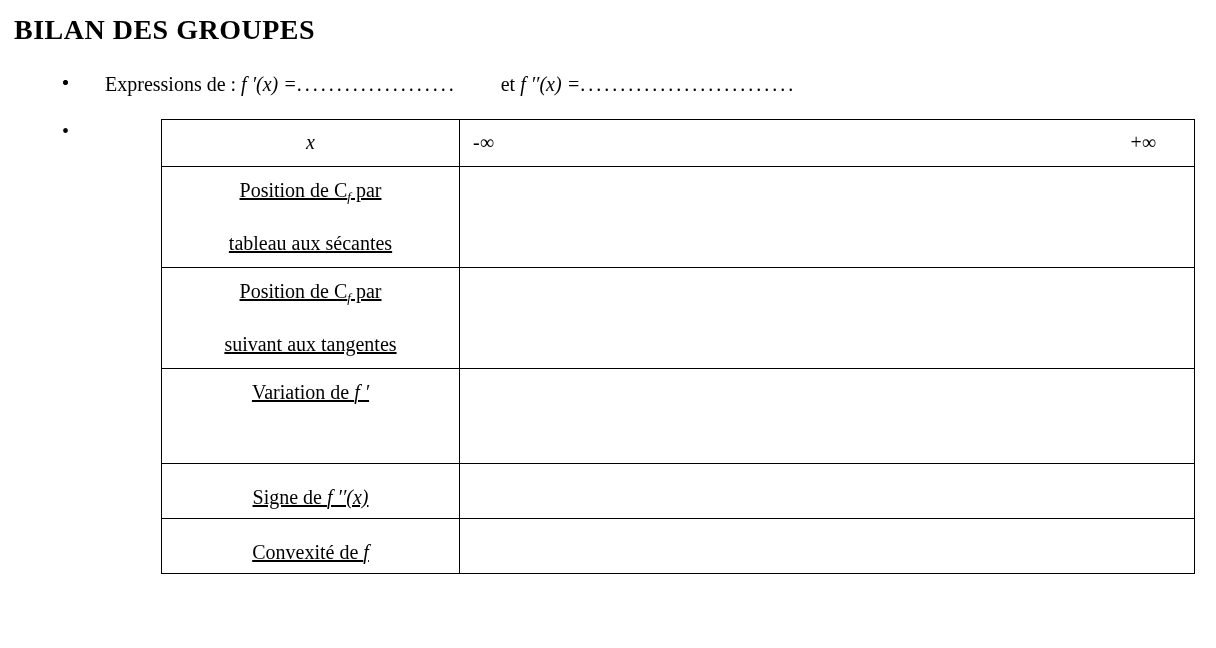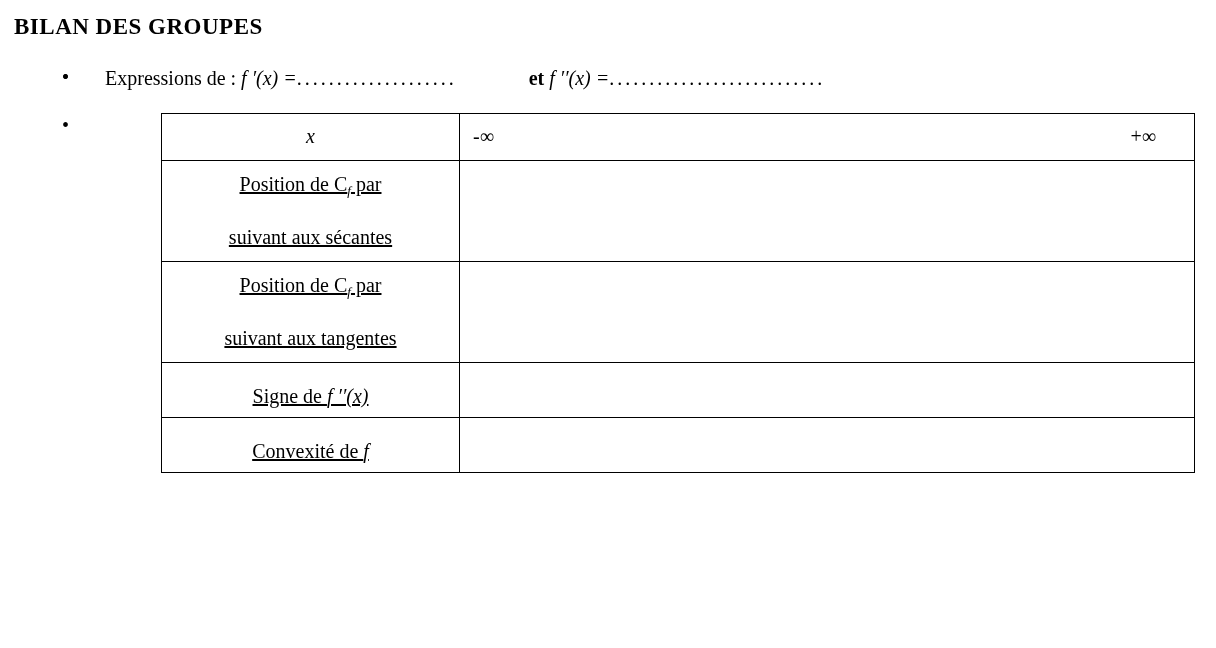--- a/index.html
+++ b/index.html
@@ -15,7 +15,7 @@
 
   .doc-title {
     margin: 14px 0 0 14px;
-    font-size: 23px;
+    font-size: 28px;
     font-weight: bold;
     letter-spacing: 0.5px;
   }

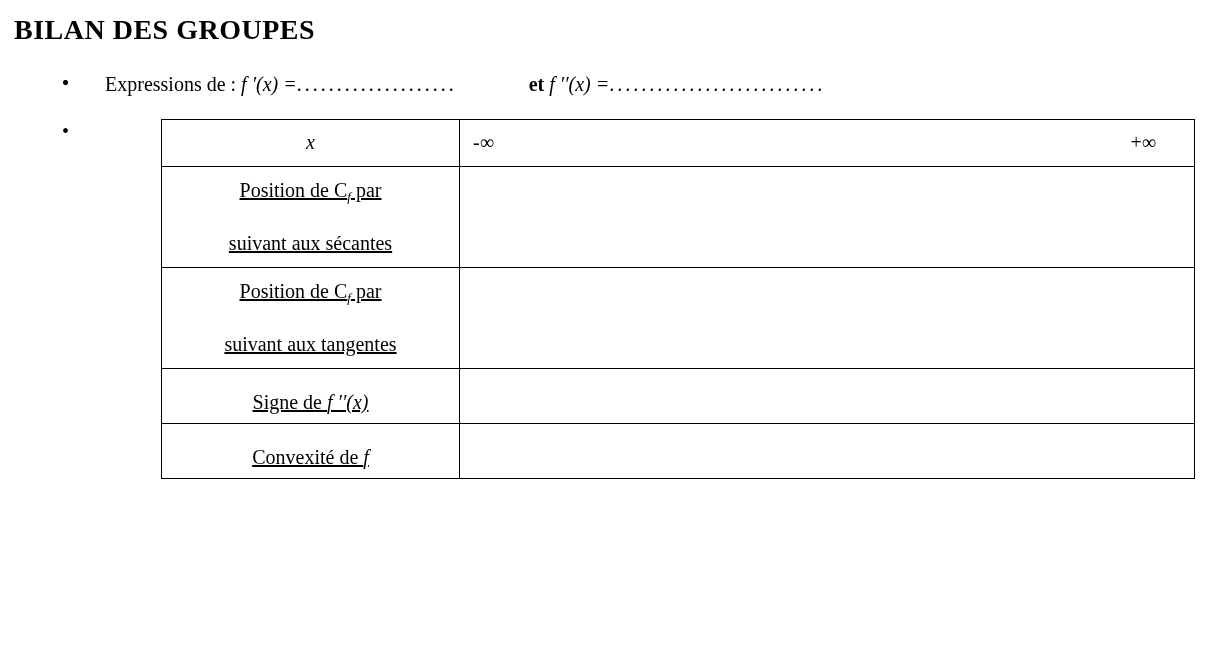--- a/index.html
+++ b/index.html
@@ -40,7 +40,7 @@
   }
   .math { font-style: italic; }
   .dots { letter-spacing: 3px; }
-  .et-gap { margin-left: 72px; font-weight: bold; }
+  .et-gap { margin-left: 44px; }
 
   table.variation-table {
     border-collapse: collapse;

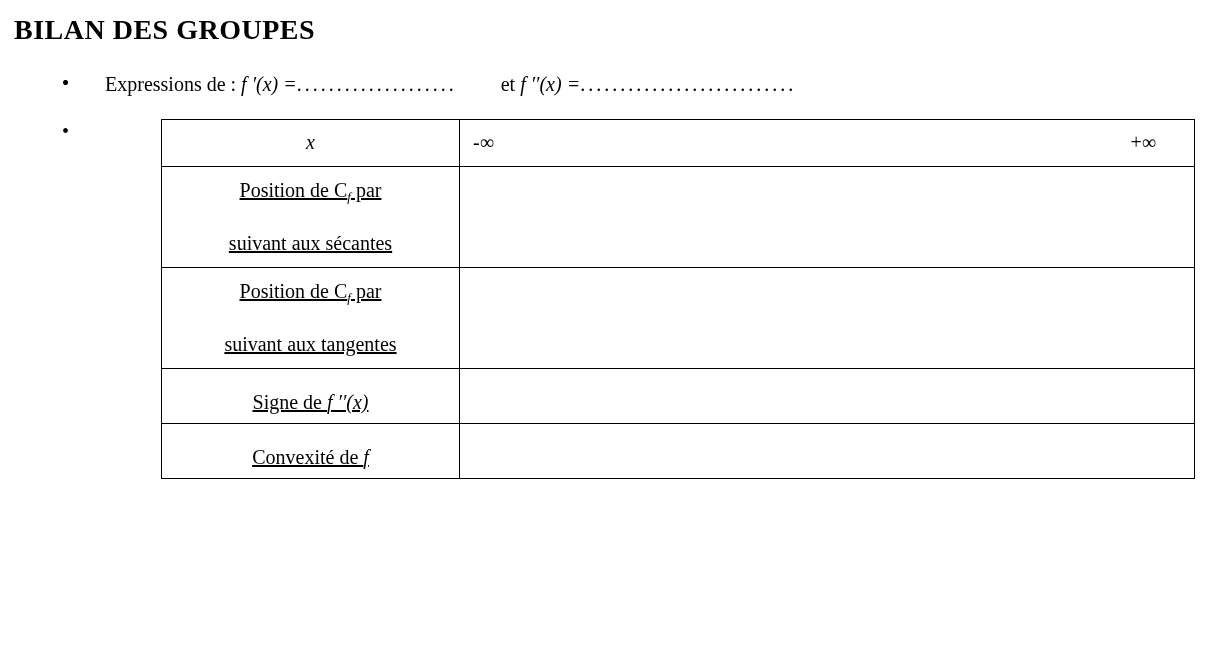--- a/index.html
+++ b/index.html
@@ -109,7 +109,7 @@
         <tr style="height: 95px;">
           <td class="label-cell">
             <div class="label-line"><span>Position de C</span><span class="sub">f</span><span> par</span></div>
-            <div class="label-line"><span>suivant aux sécantes</span></div>
+            <div class="label-line"><span>tableau aux sécantes</span></div>
           </td>
           <td></td>
         </tr>

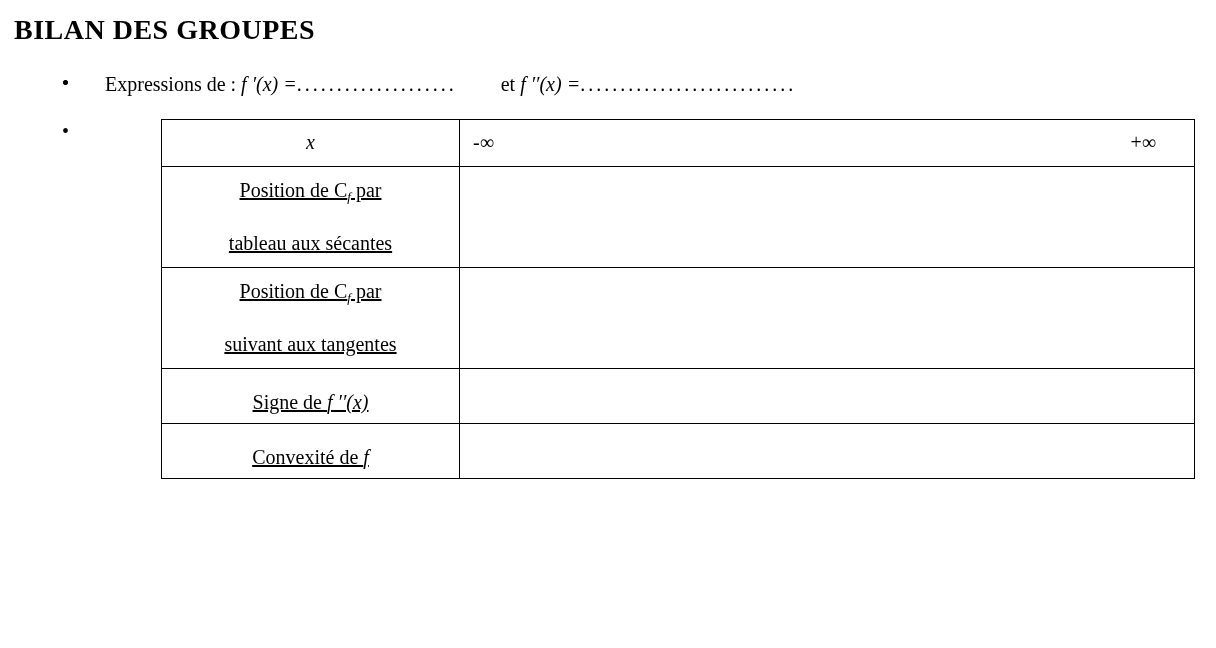--- a/index.html
+++ b/index.html
@@ -120,6 +120,12 @@
           </td>
           <td></td>
         </tr>
+        <tr style="height: 95px;">
+          <td class="label-cell">
+            <div class="label-line"><span>Variation de </span><span class="math">f ′</span></div>
+          </td>
+          <td></td>
+        </tr>
         <tr style="height: 49px;">
           <td class="label-cell compact">
             <div class="label-line"><span>Signe de </span><span class="math">f ′′(x)</span></div>

